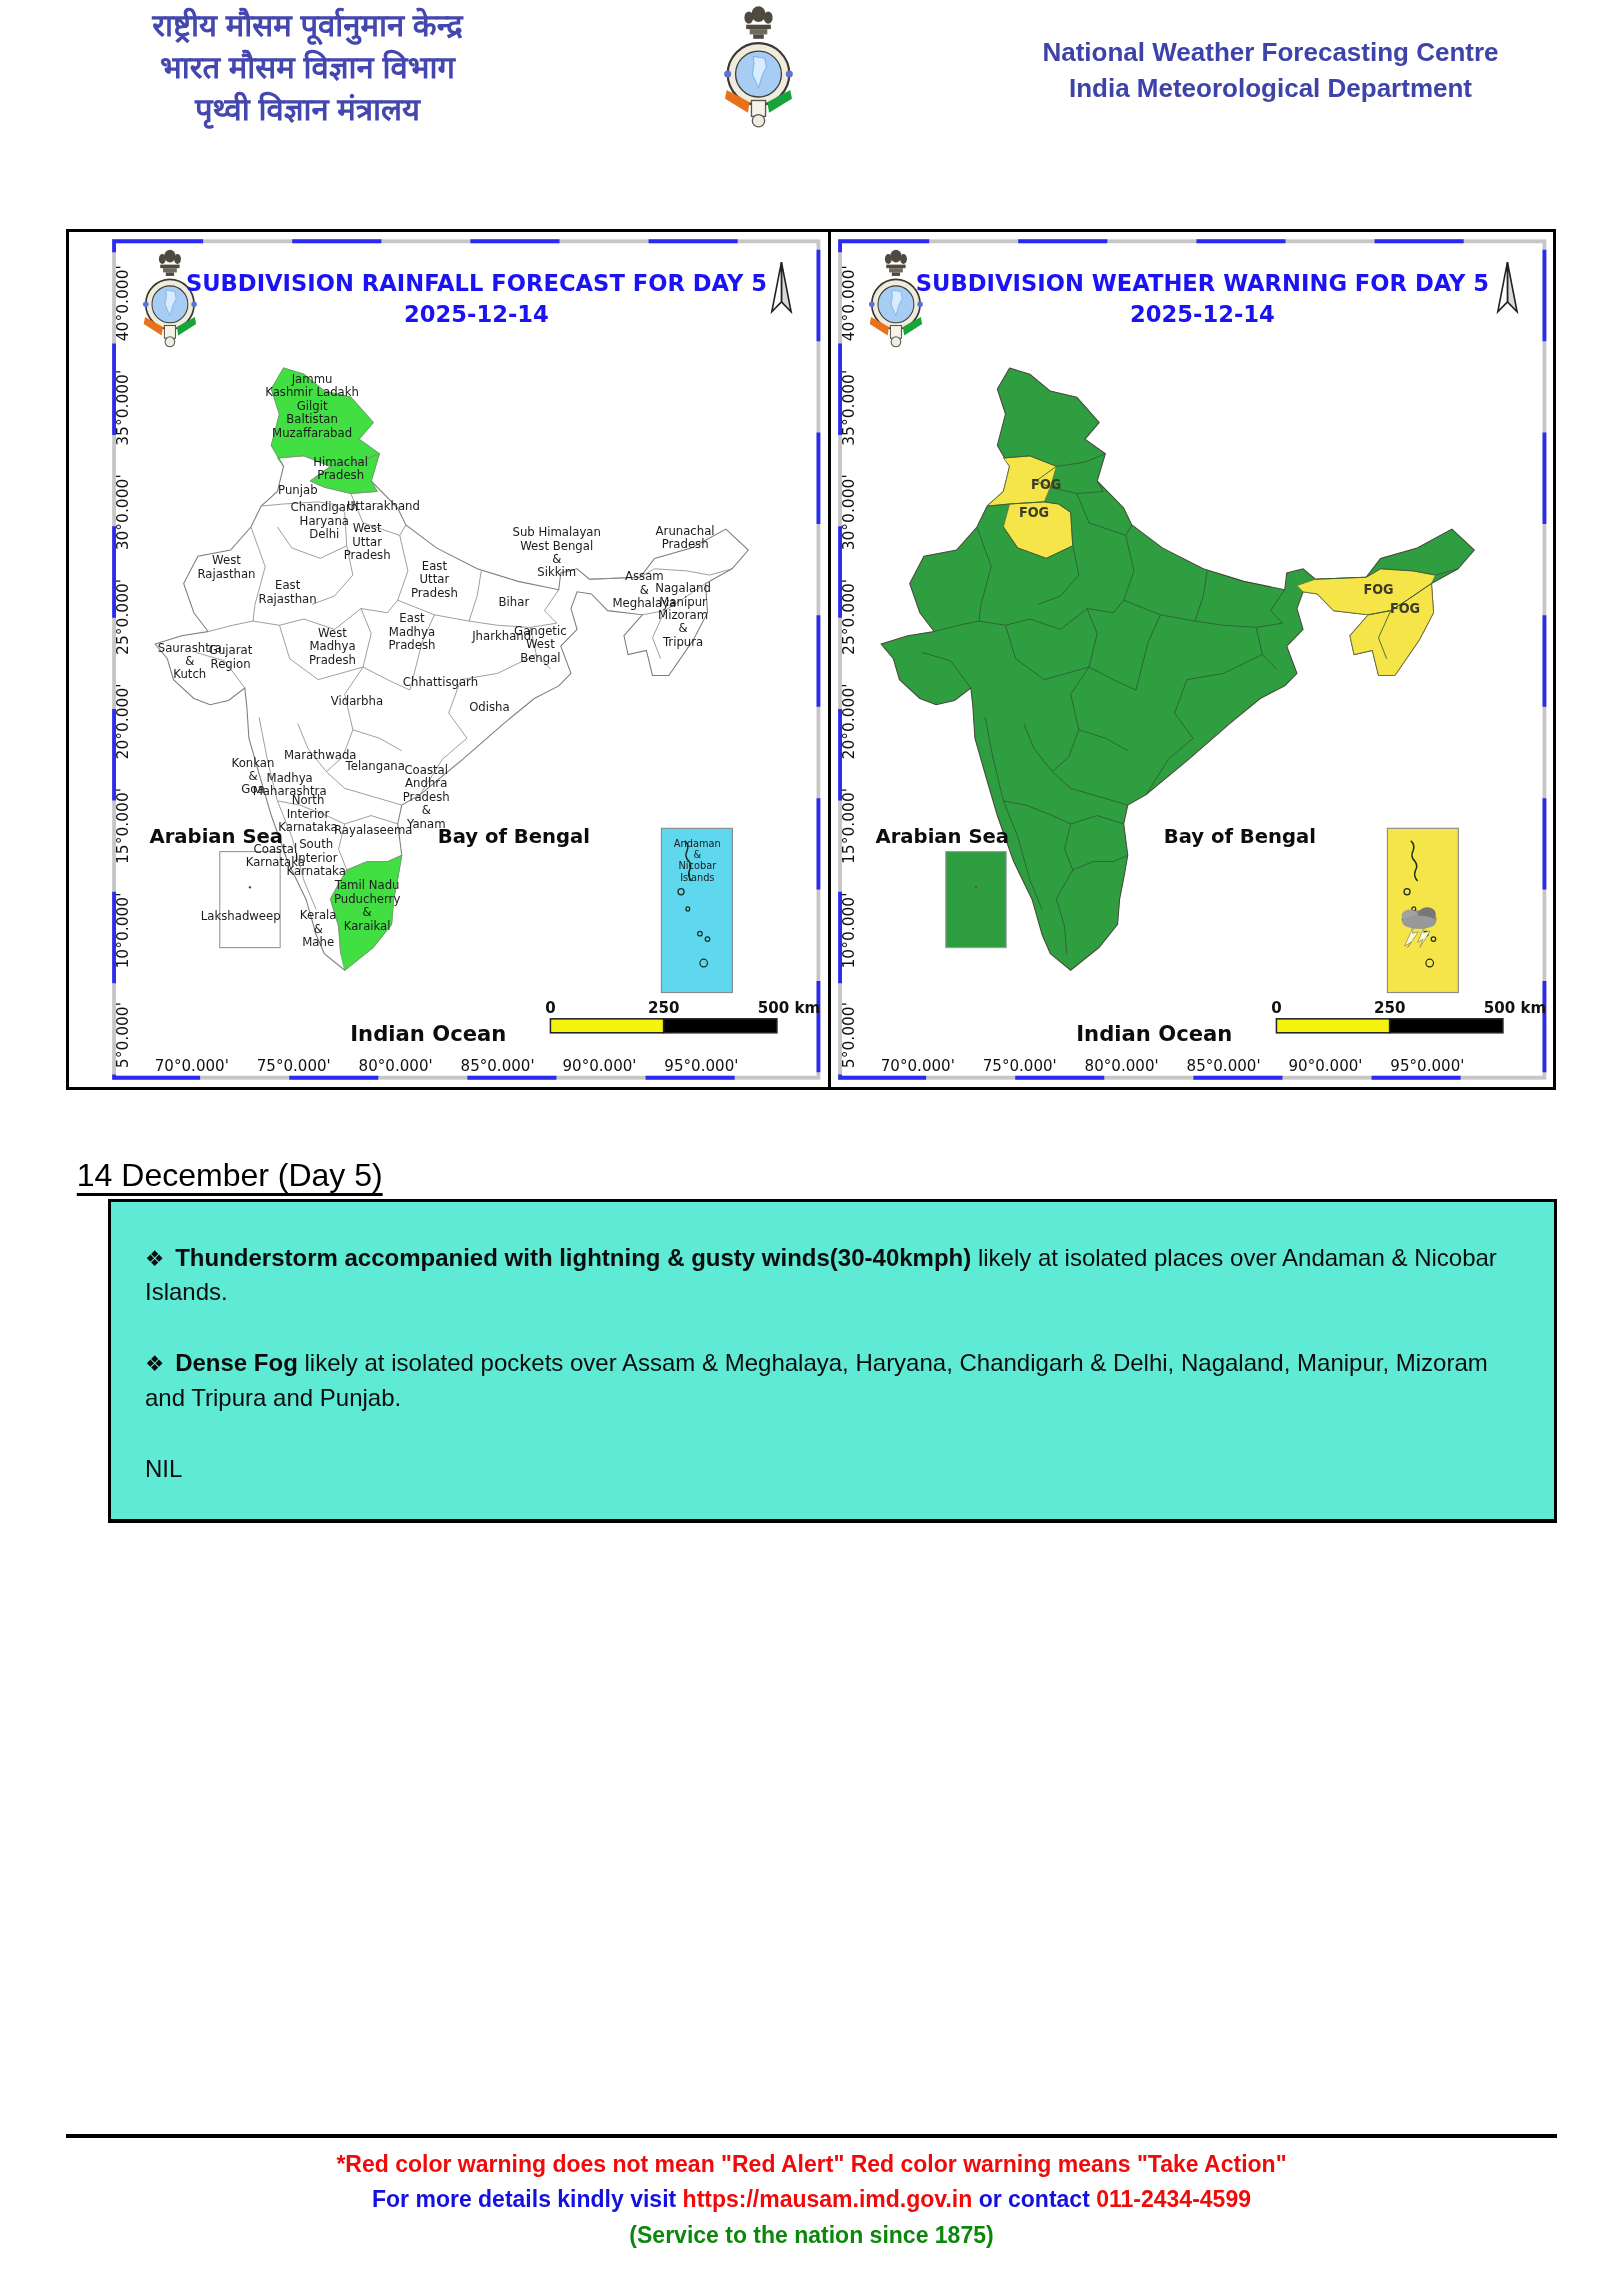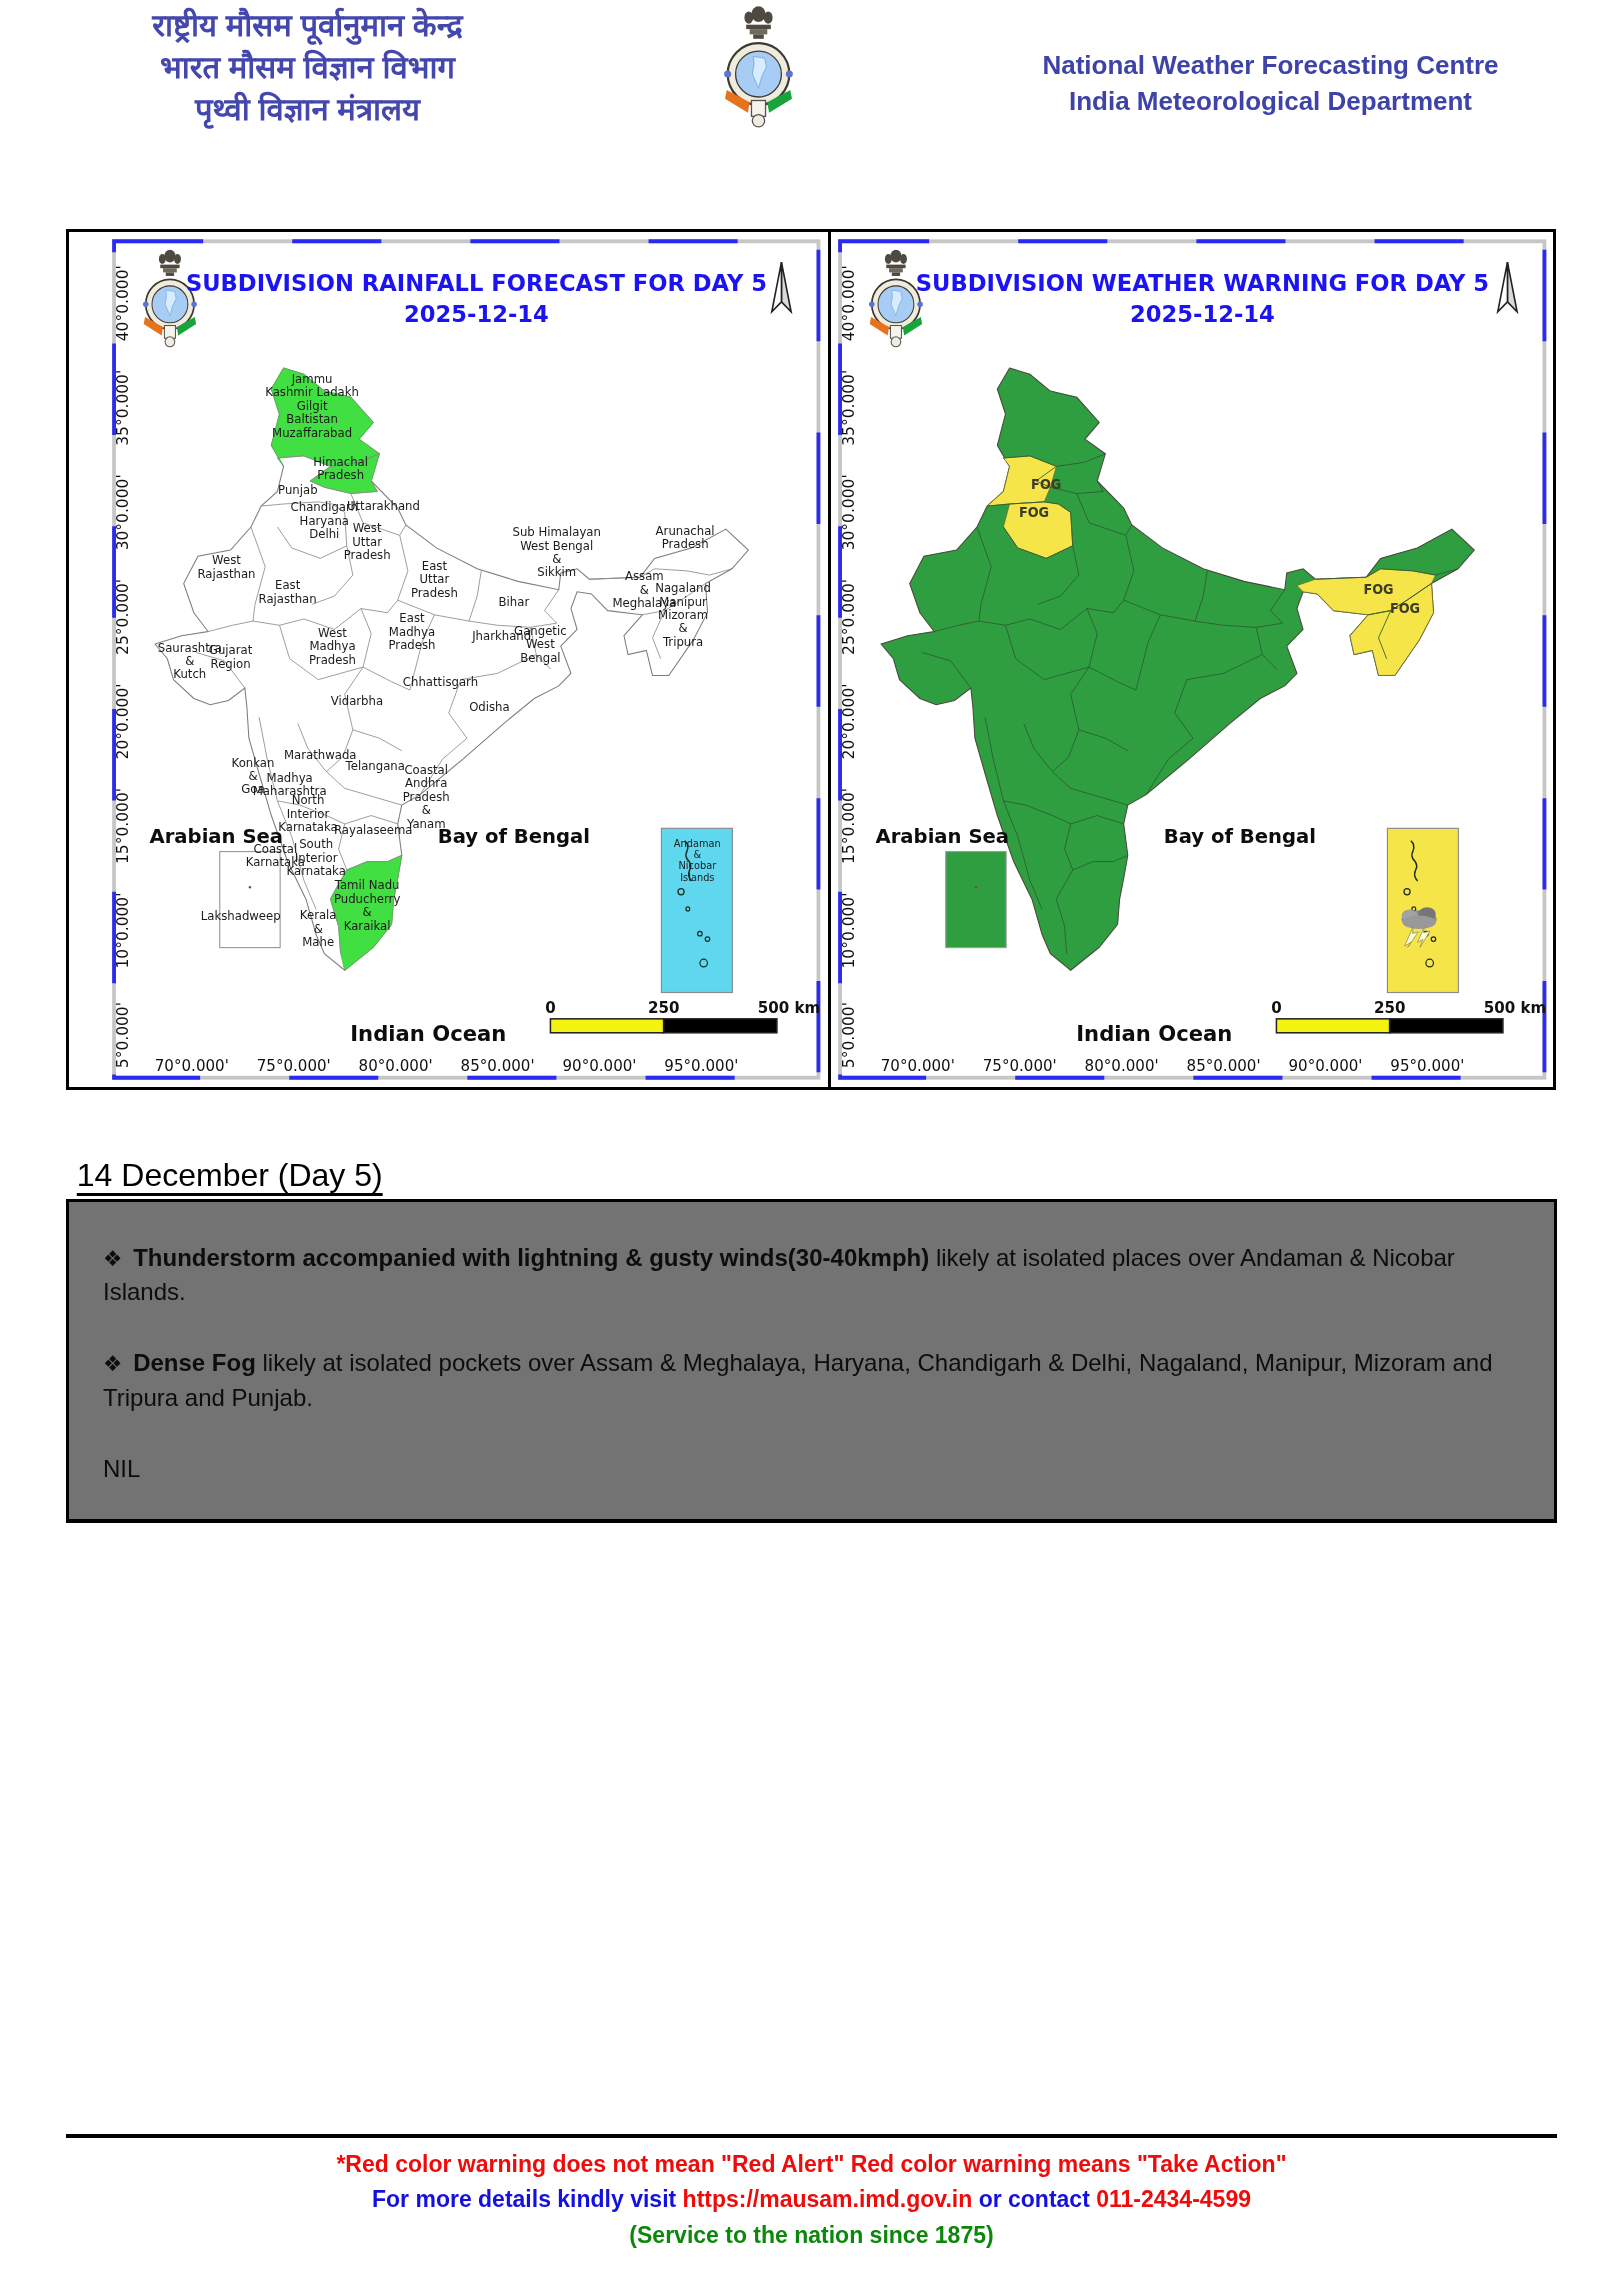--- a/index.html
+++ b/index.html
@@ -8,7 +8,7 @@
 
   
   .header{position:absolute;top:4.6px;left:68px;width:1504px;display:flex;
-          justify-content:space-between;align-items:center;}
+          justify-content:space-between;align-items:flex-start;}
   .hindi-block{width:479px;text-align:center;font-weight:bold;font-size:31px;
                line-height:42px;color:#4347ae;}
   .logo-center{width:116px;text-align:center;}

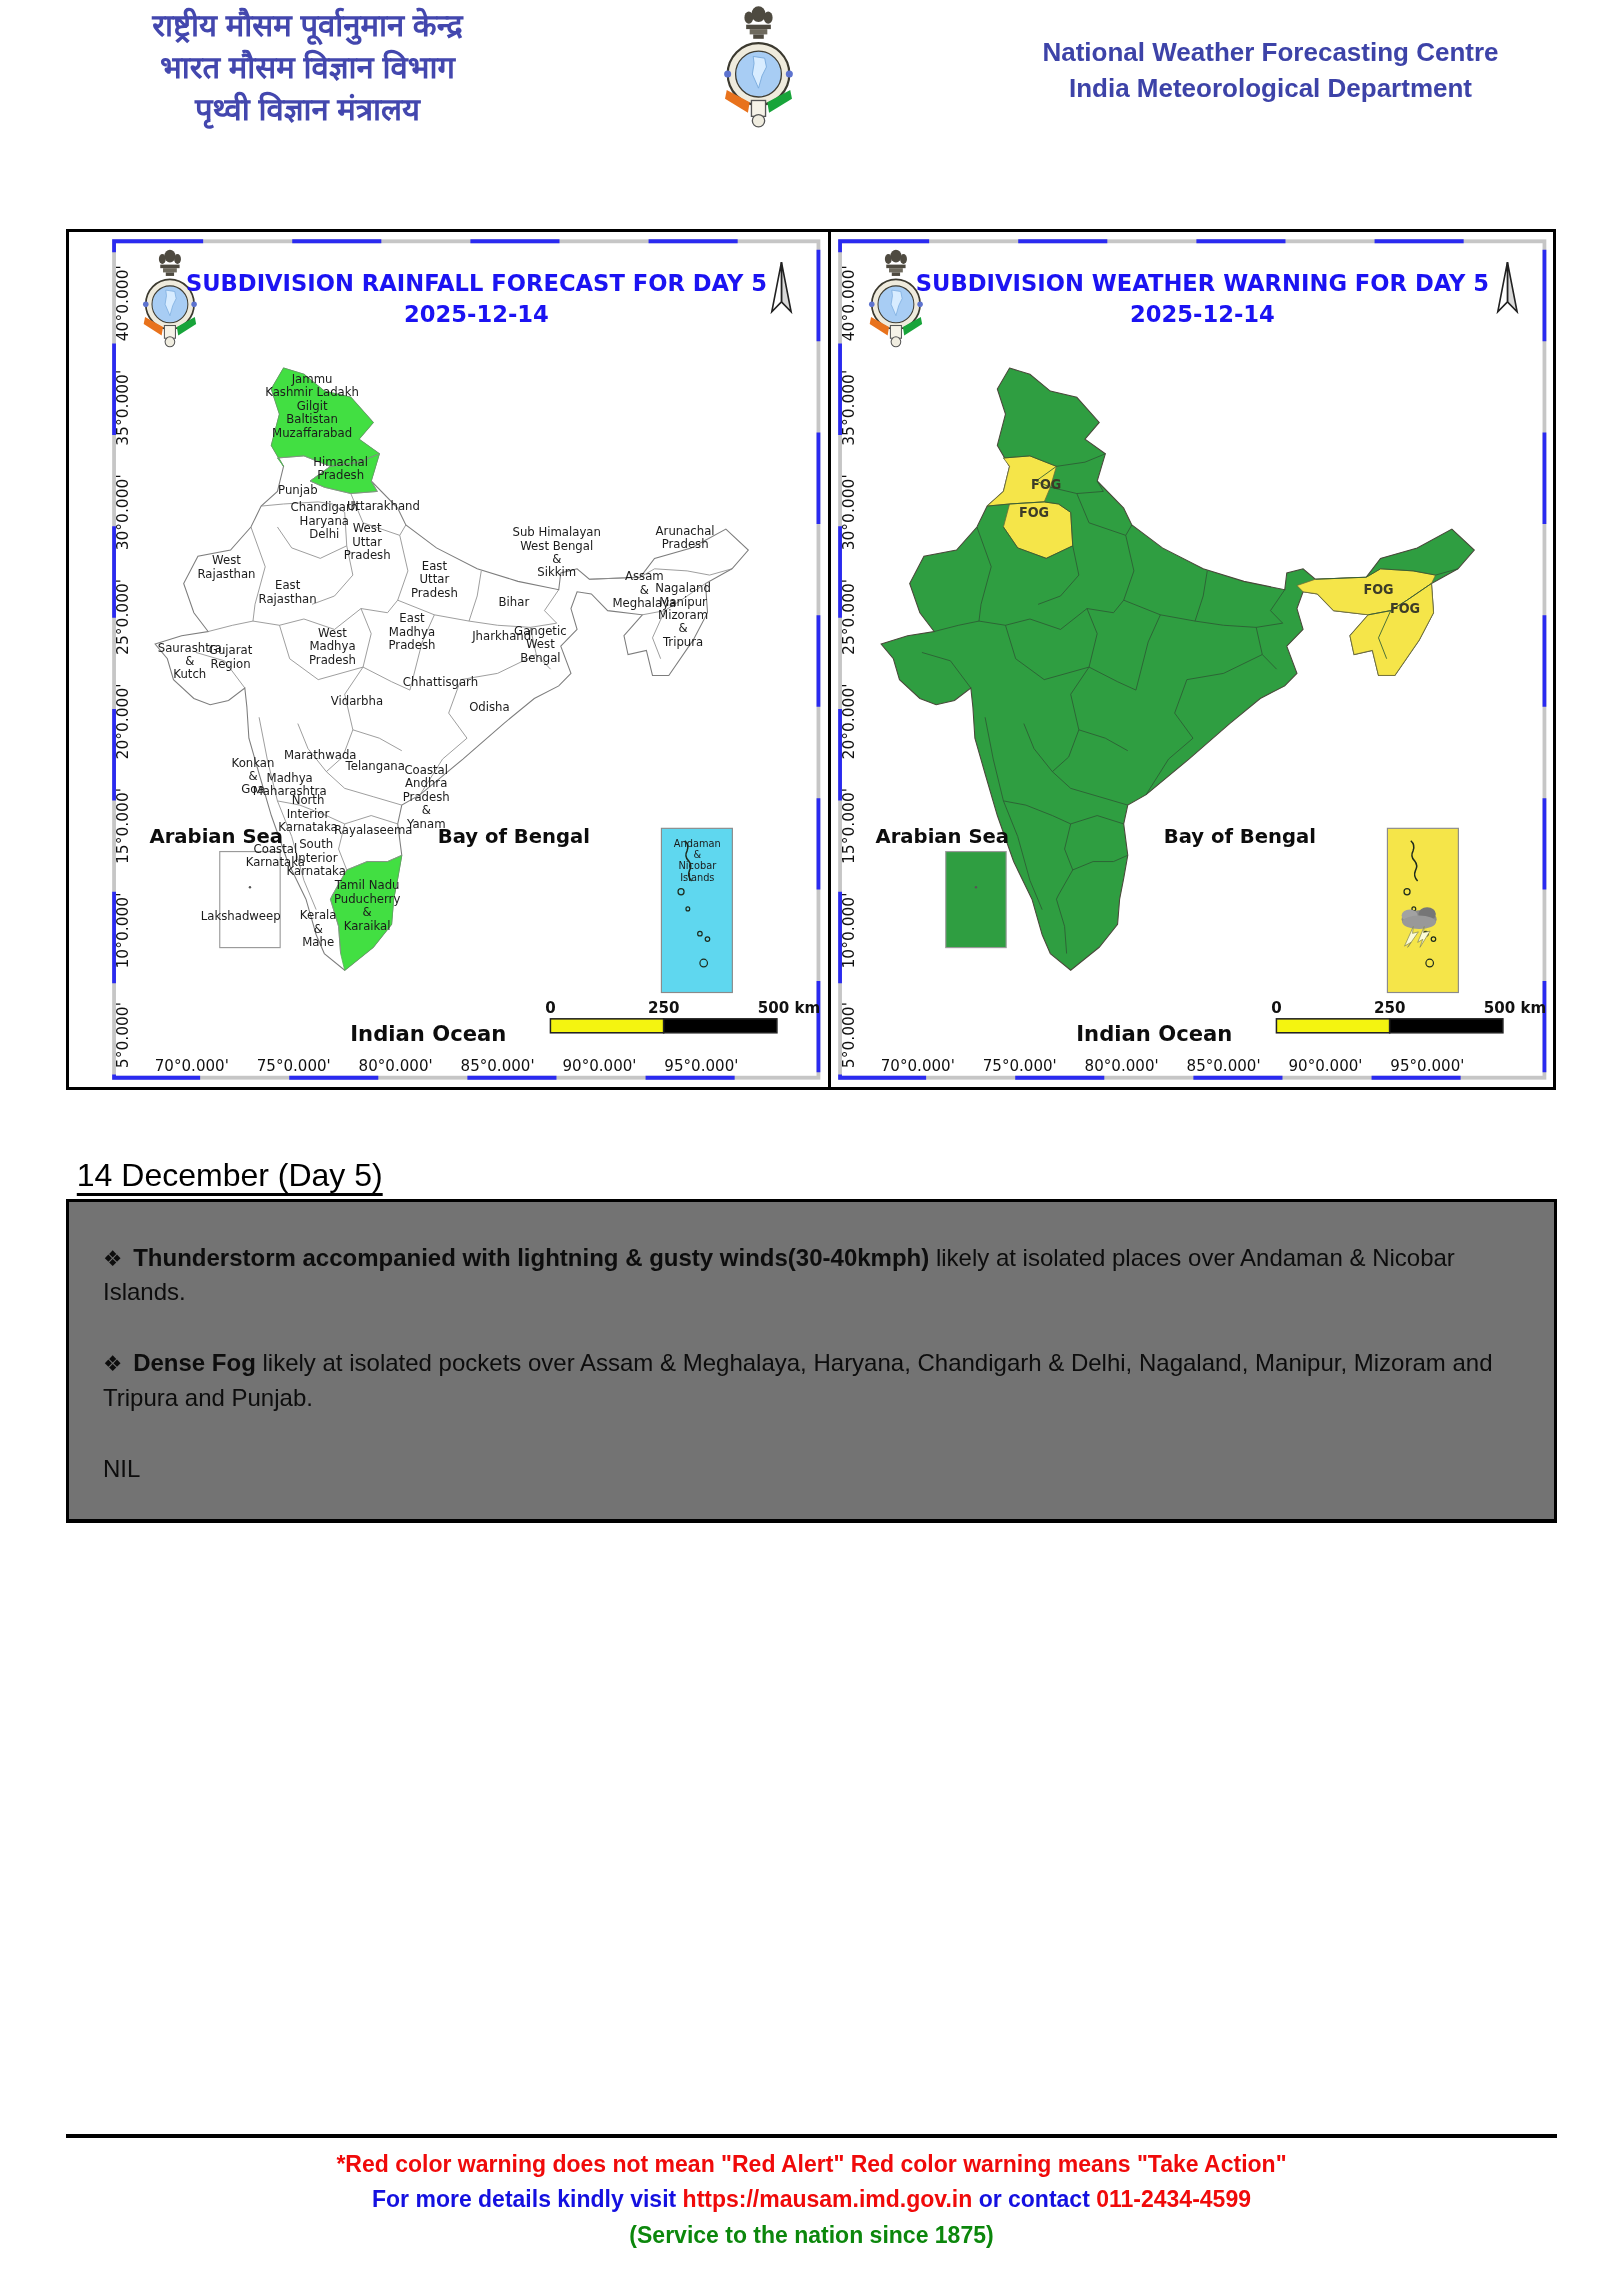--- a/index.html
+++ b/index.html
@@ -28,7 +28,7 @@
                color:#000;text-decoration:underline;text-decoration-thickness:3.1px;
                text-underline-offset:7px;}
   .warn-box{border:3.1px solid #000;border-bottom-width:4.6px;padding:39px 34px 32px 34px;
-            min-height:209px;font-size:24px;line-height:1.45;color:#0d0d0d;background:#737373;}
+            min-height:209px;font-size:24px;line-height:1.45;color:#0d0d0d;background:#5eead4;margin-left:42px;}
   .warn-box p{margin:0;}
   .warn-box p + p{margin-top:36px;}
   .marker{margin-right:10.8px;font-size:21.6px;}

